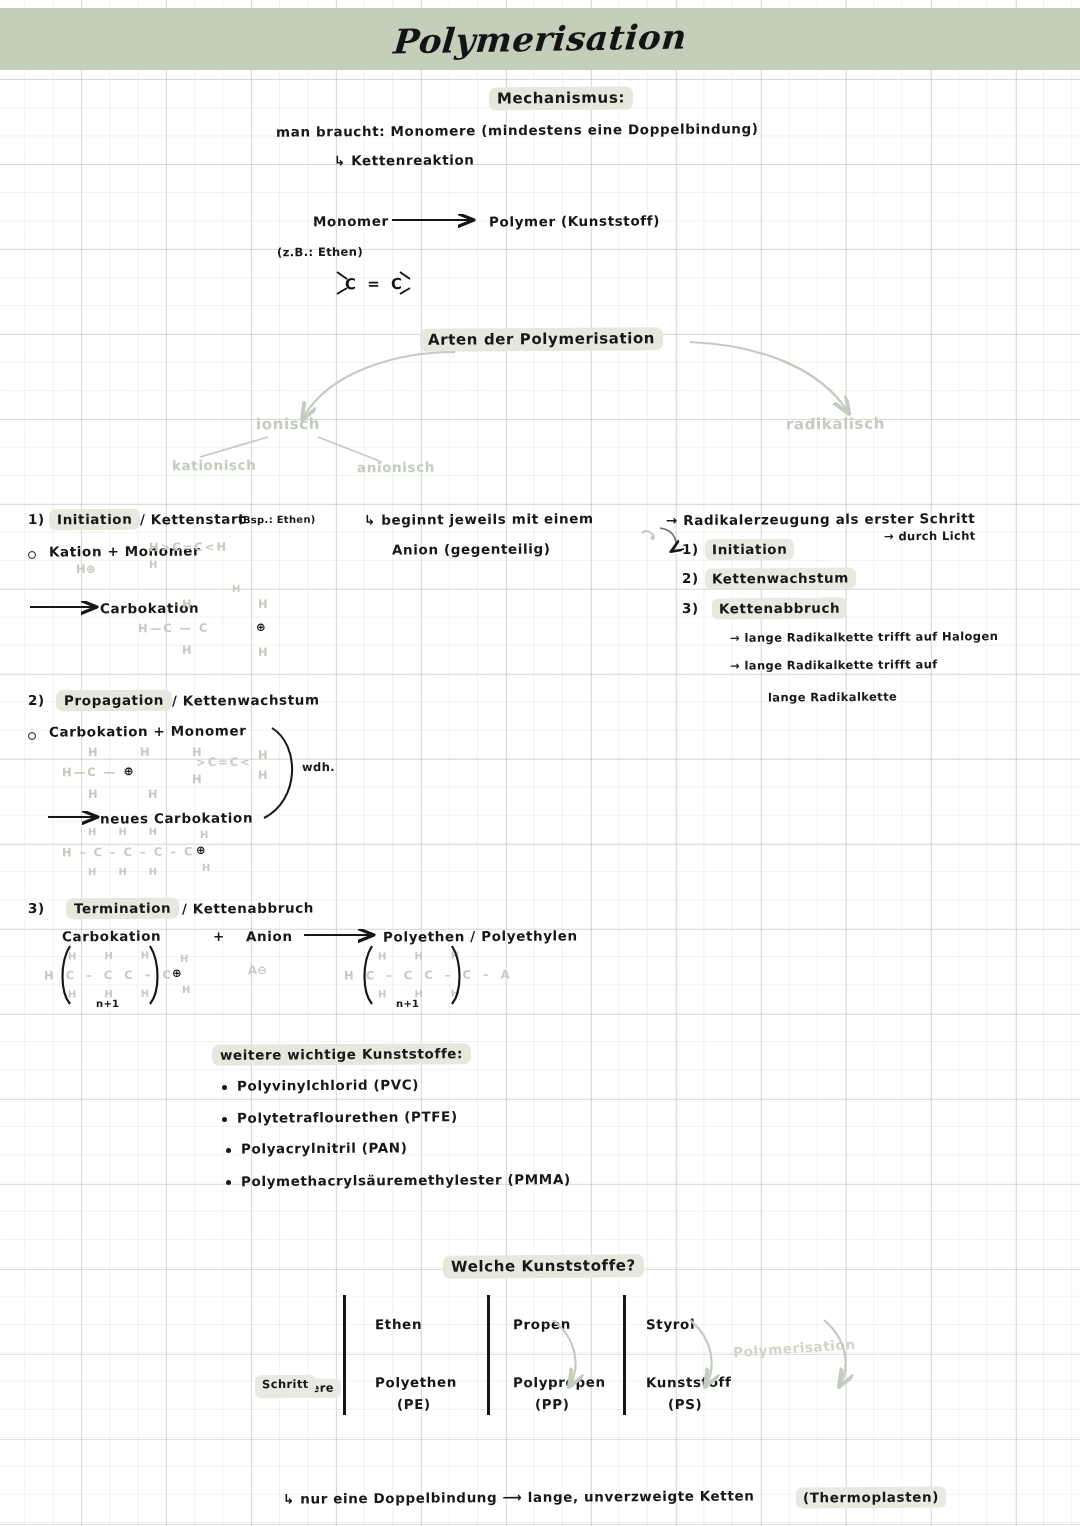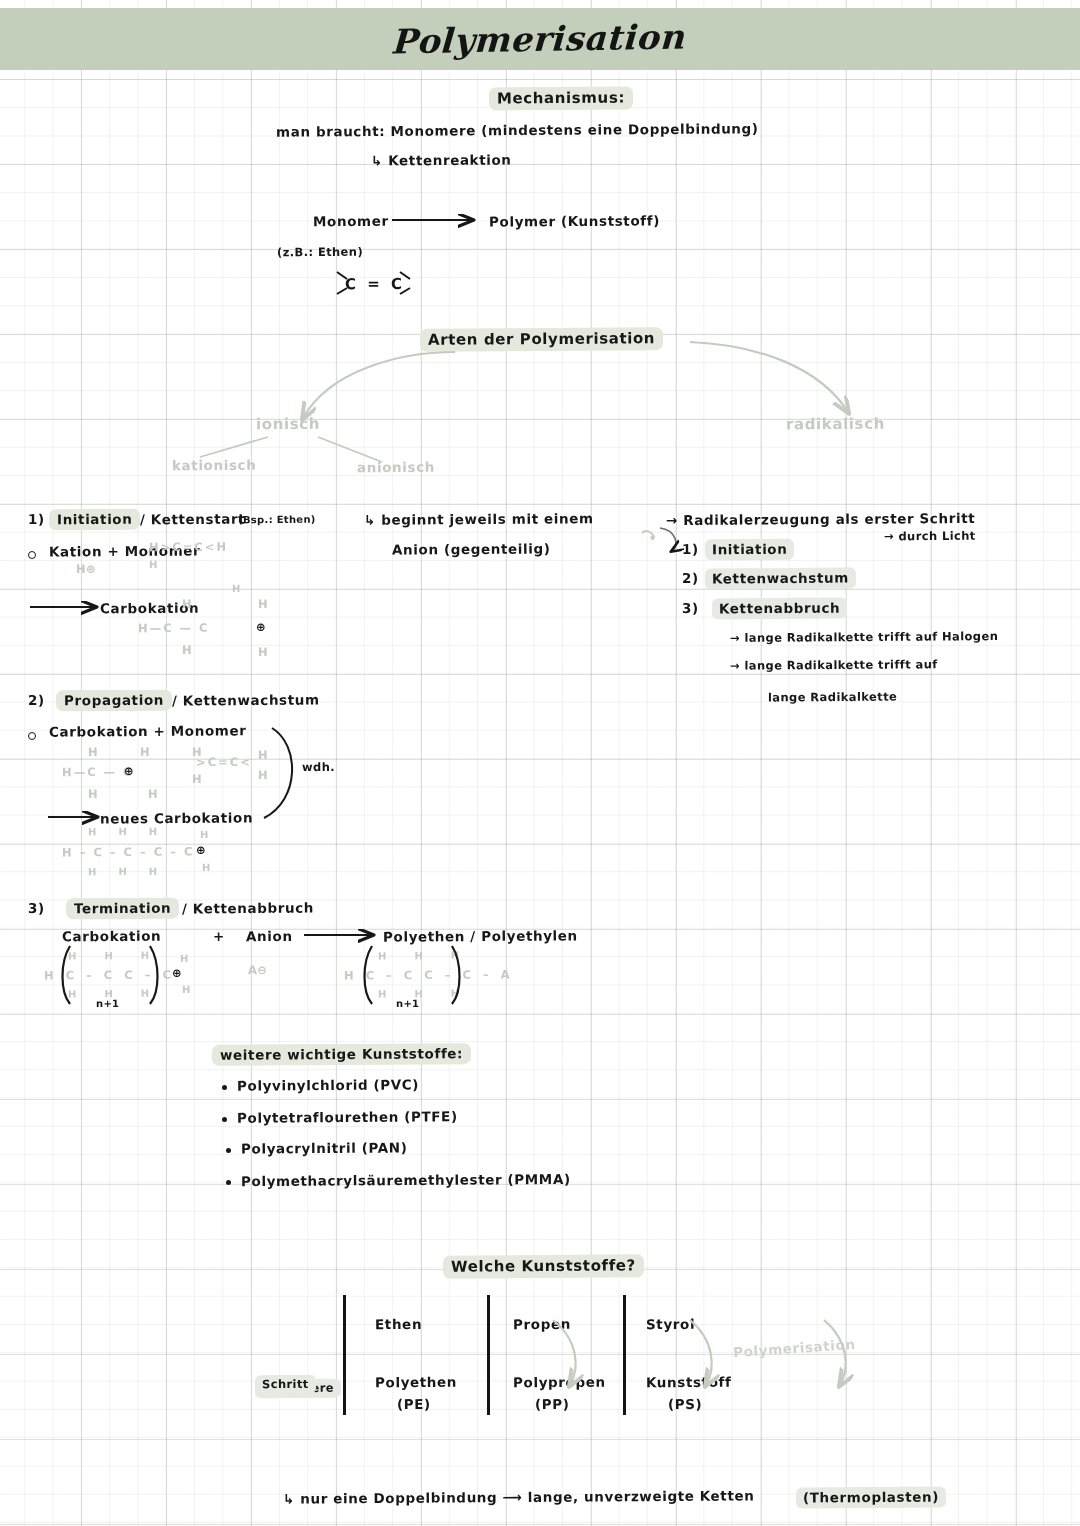--- a/index.html
+++ b/index.html
@@ -100,7 +100,7 @@
 
   <div class="hw big hl" style="left:489px; top:87px;">Mechanismus:</div>
   <div class="hw" style="left:276px; top:122px;">man braucht: Monomere  (mindestens  eine  Doppelbindung)</div>
-  <div class="hw" style="left:334px; top:152px;margin-left:37px;">↳  Kettenreaktion</div>
+  <div class="hw" style="left:334px; top:152px;">↳  Kettenreaktion</div>
 
   <div class="hw" style="left:313px; top:213px;">Monomer</div>
   <div class="hw" style="left:489px; top:213px;">Polymer  (Kunststoff)</div>

